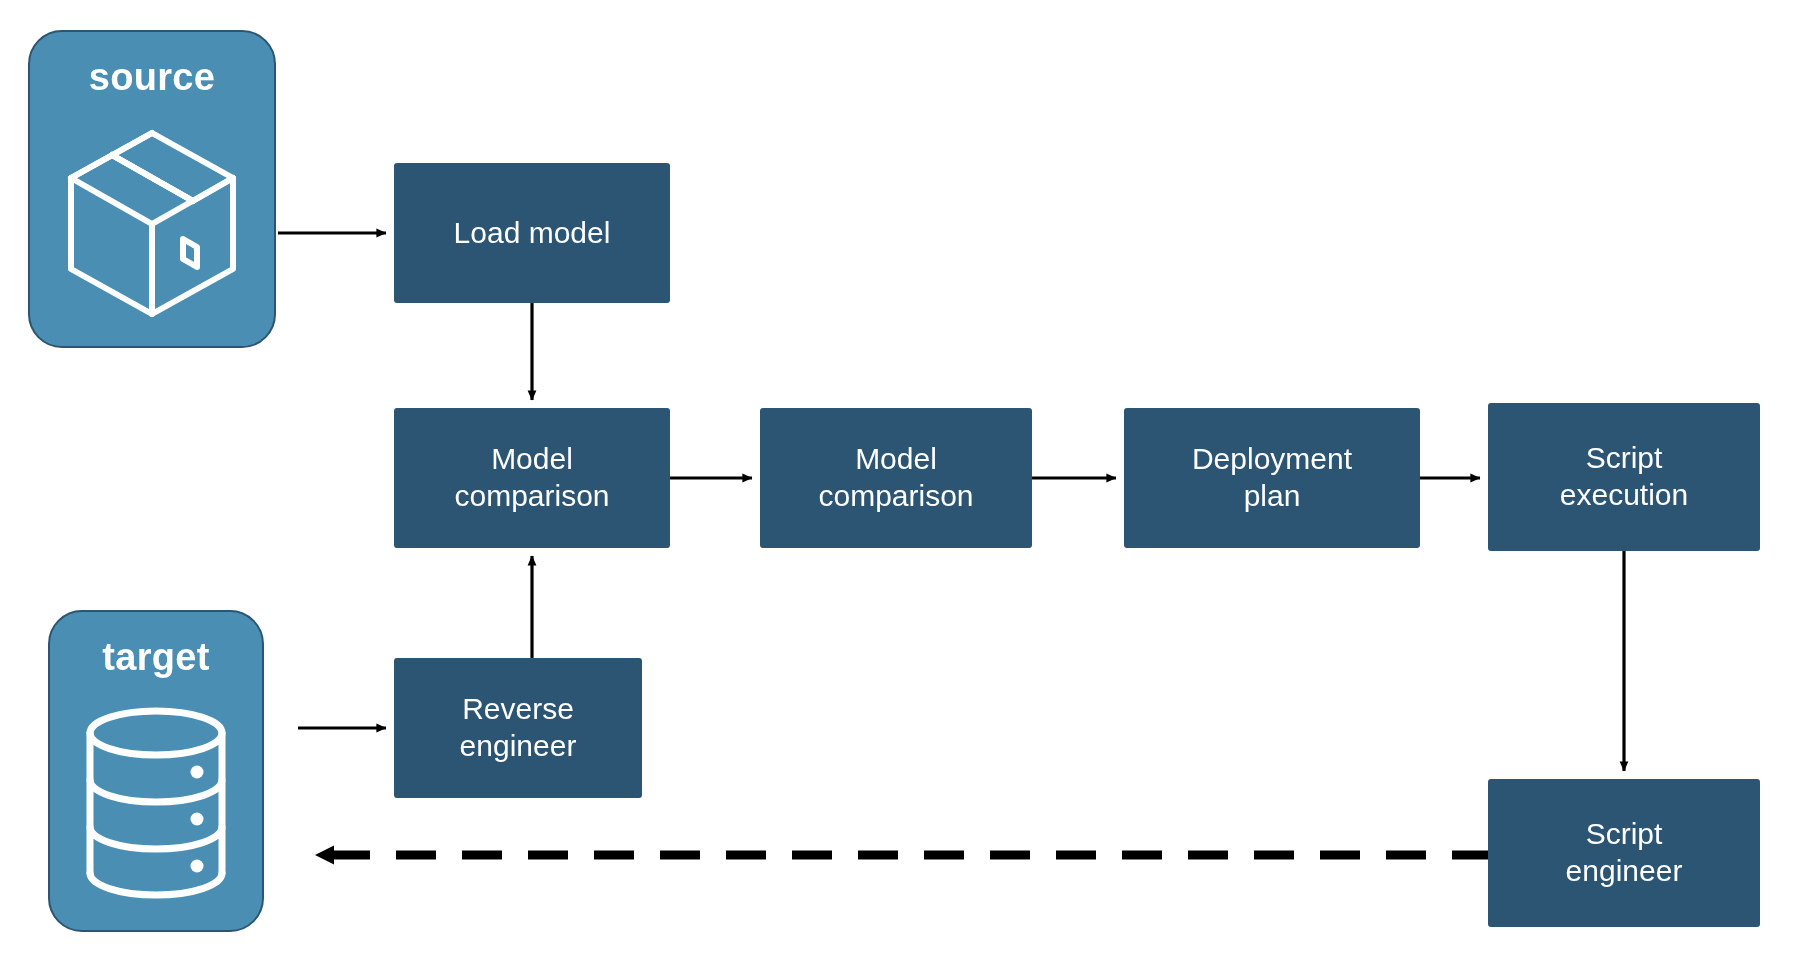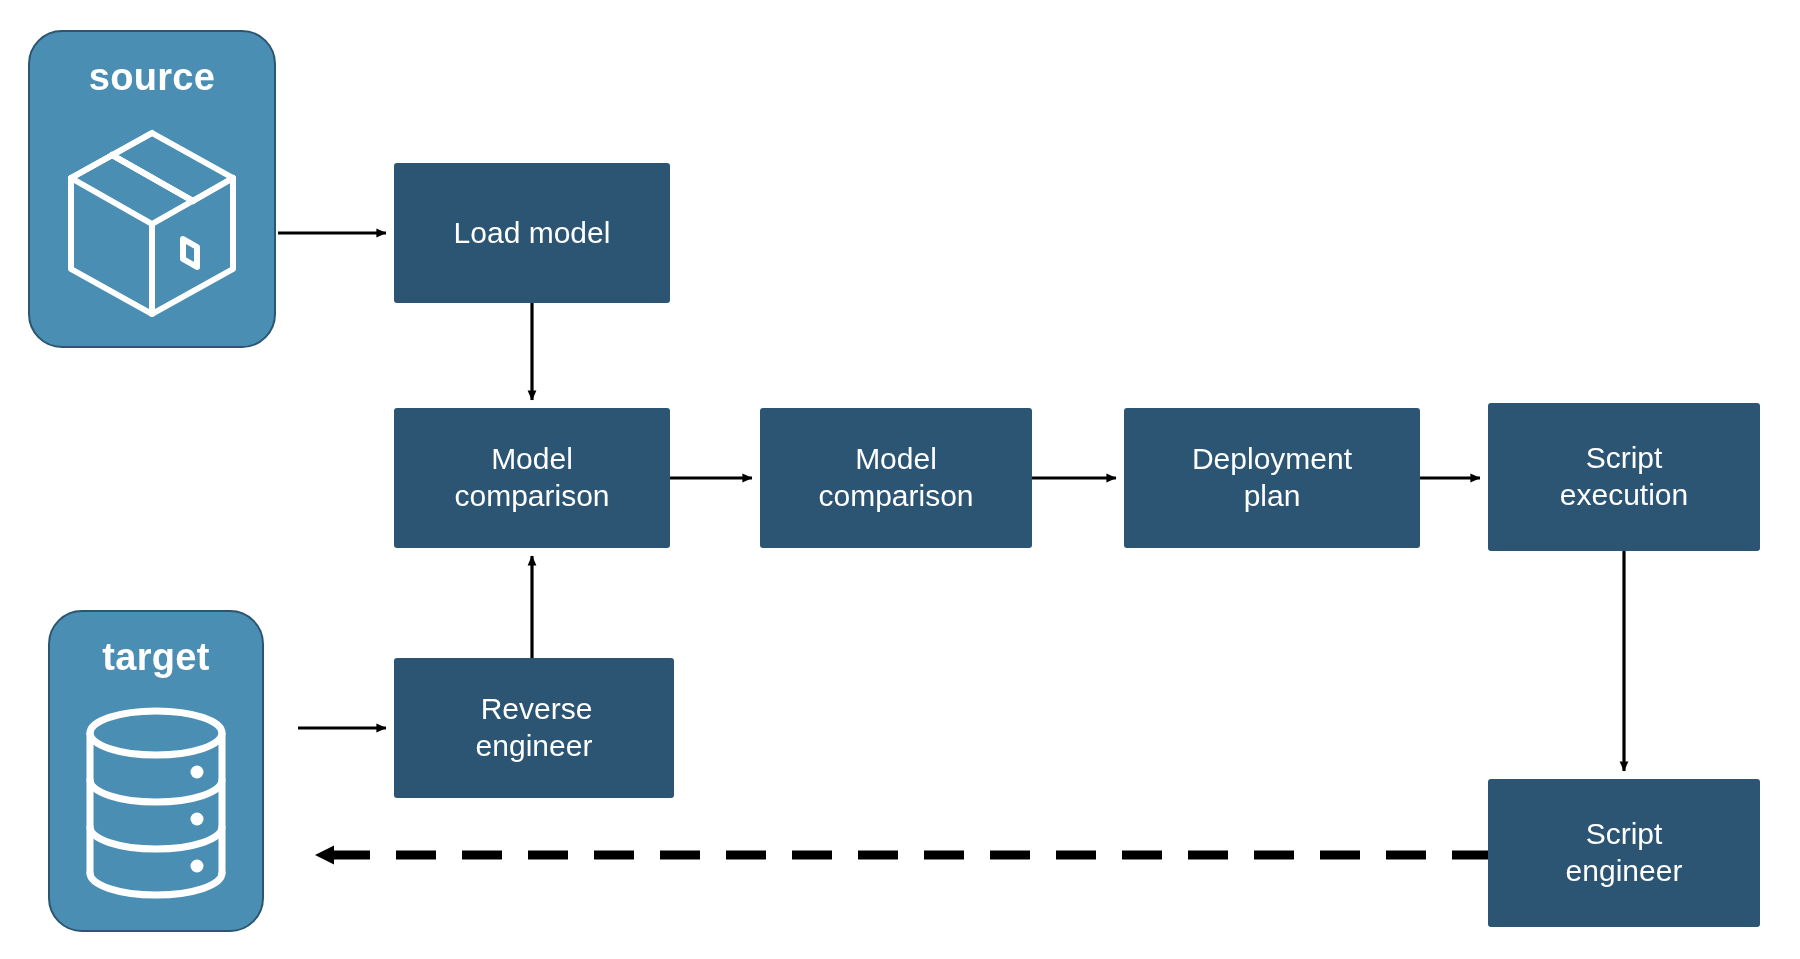--- a/index.html
+++ b/index.html
@@ -180,7 +180,7 @@
     </div>
   </div>
 
-  <div class="process-box" style="left:394px; top:658px; width:280px; height:140px;text-align:right;">
+  <div class="process-box" style="left:394px; top:658px; width:248px; height:140px;">
     <div class="process-label">
       <span>Reverse</span><br>
       <span>engineer</span>

